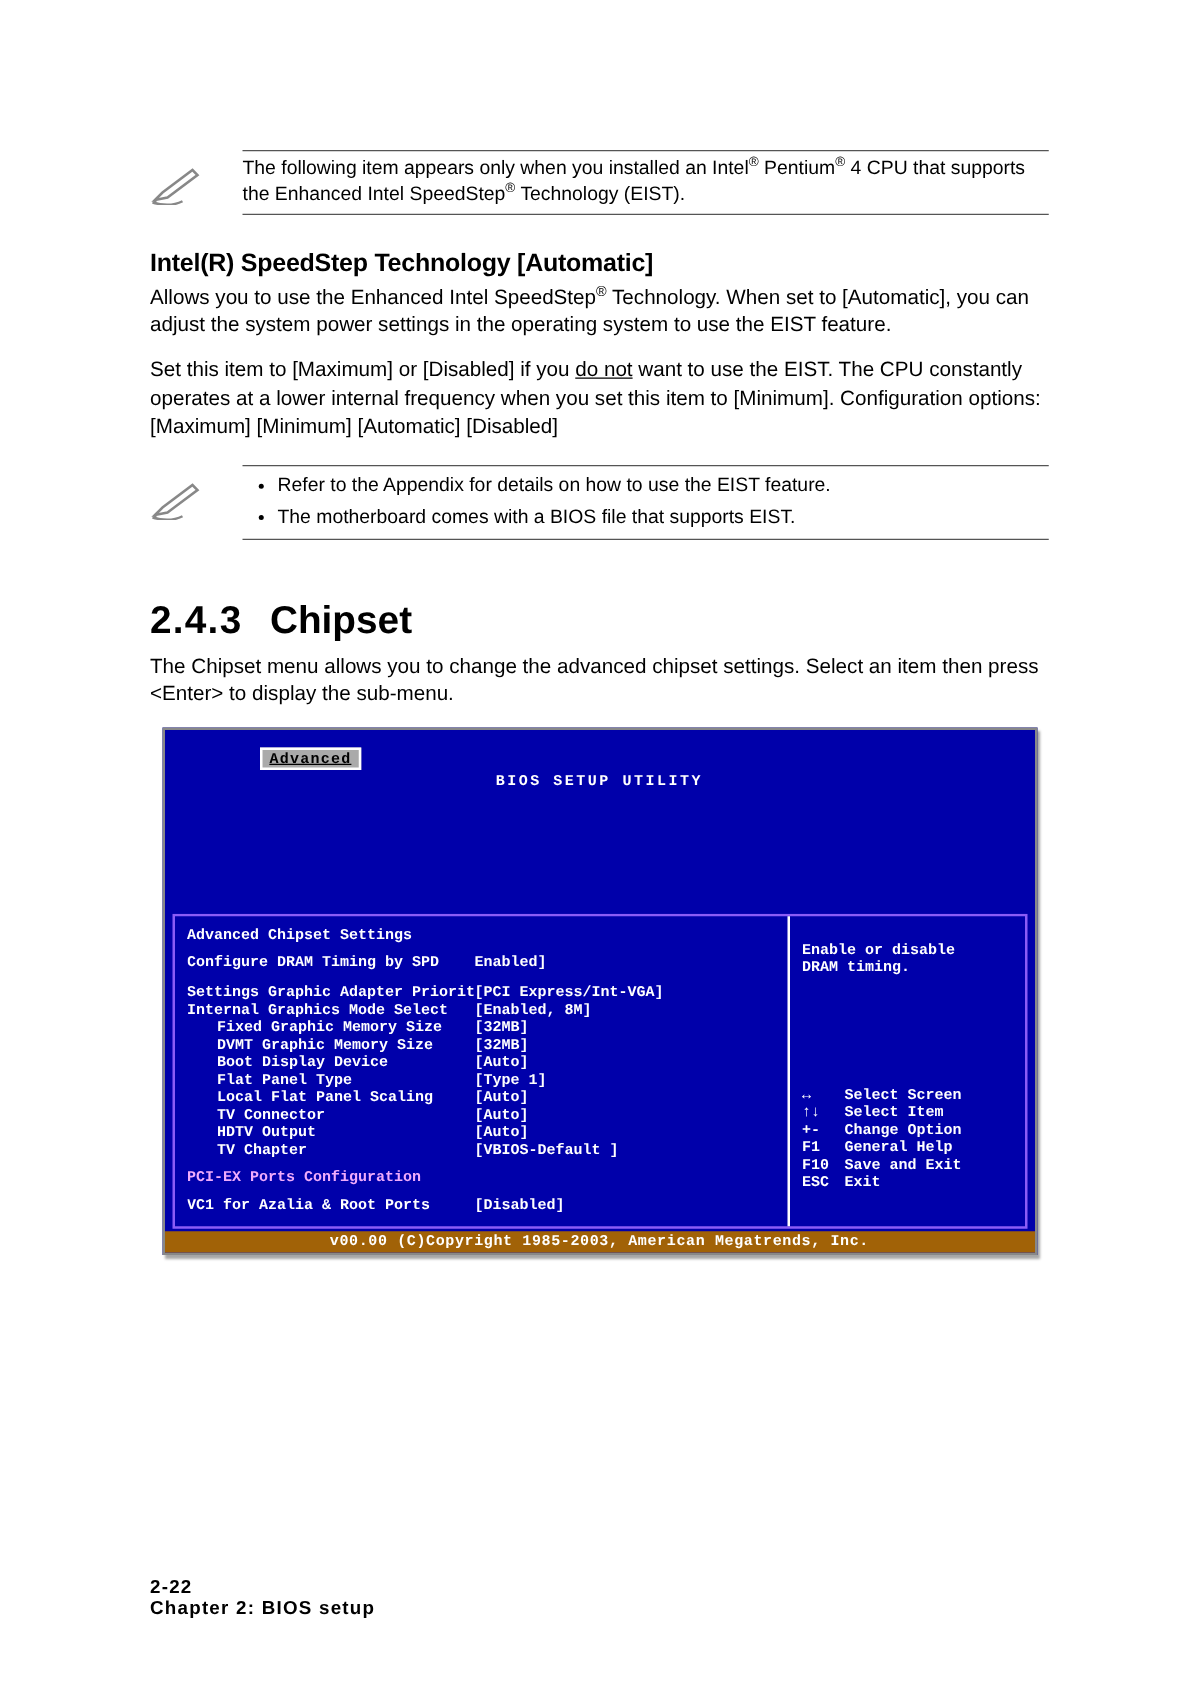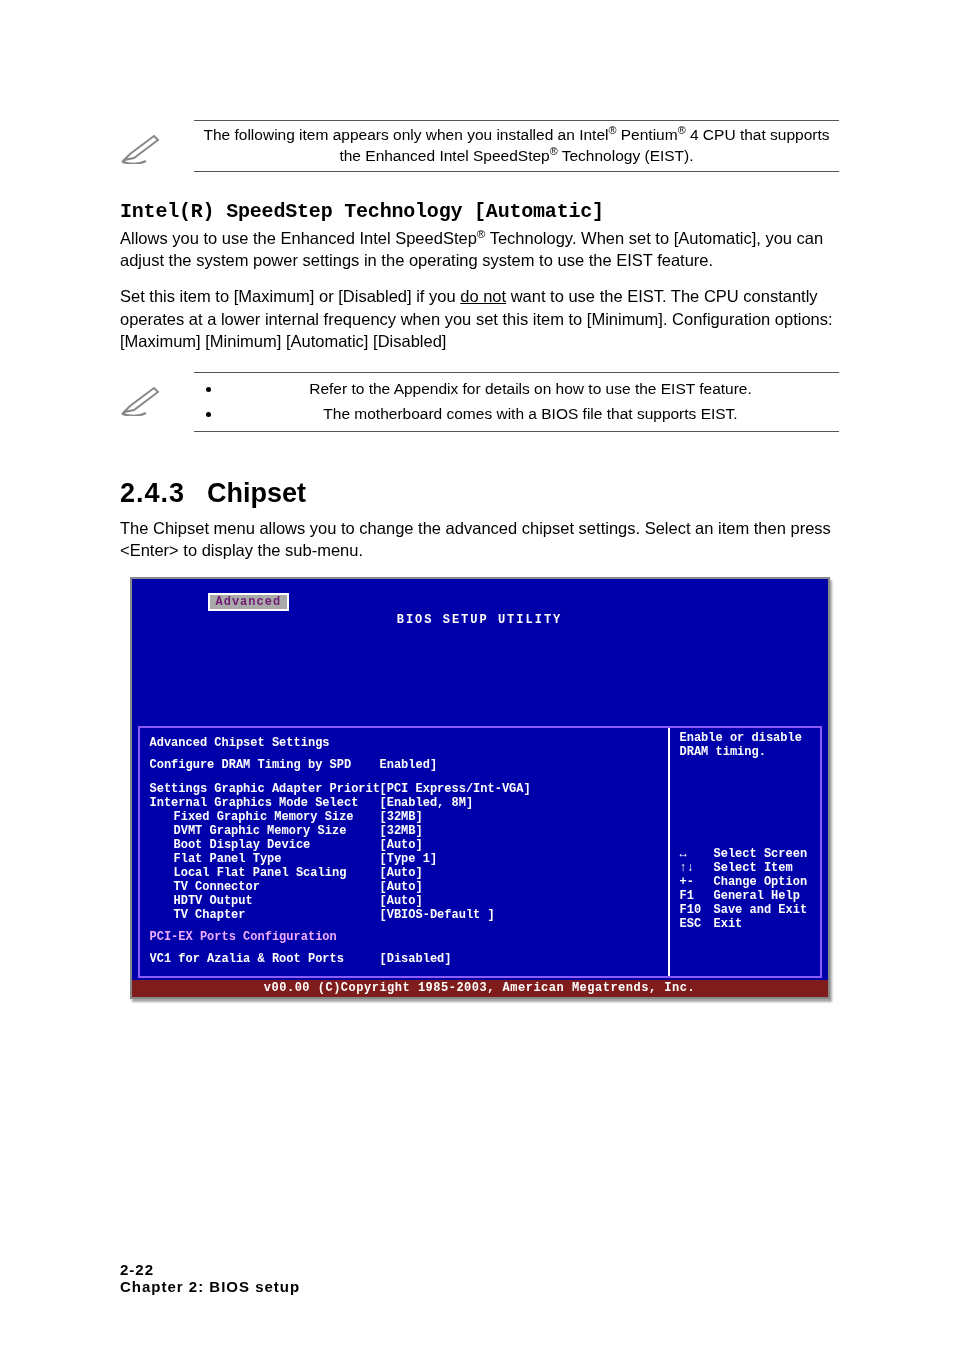--- a/index.html
+++ b/index.html
@@ -31,7 +31,6 @@
     padding: 4px 0;
     font-size: 15.5px;
     line-height: 1.35;
-    text-align: center;
   }
   sup { font-size: 0.7em; vertical-align: super; line-height: 0; }
   .h-option {

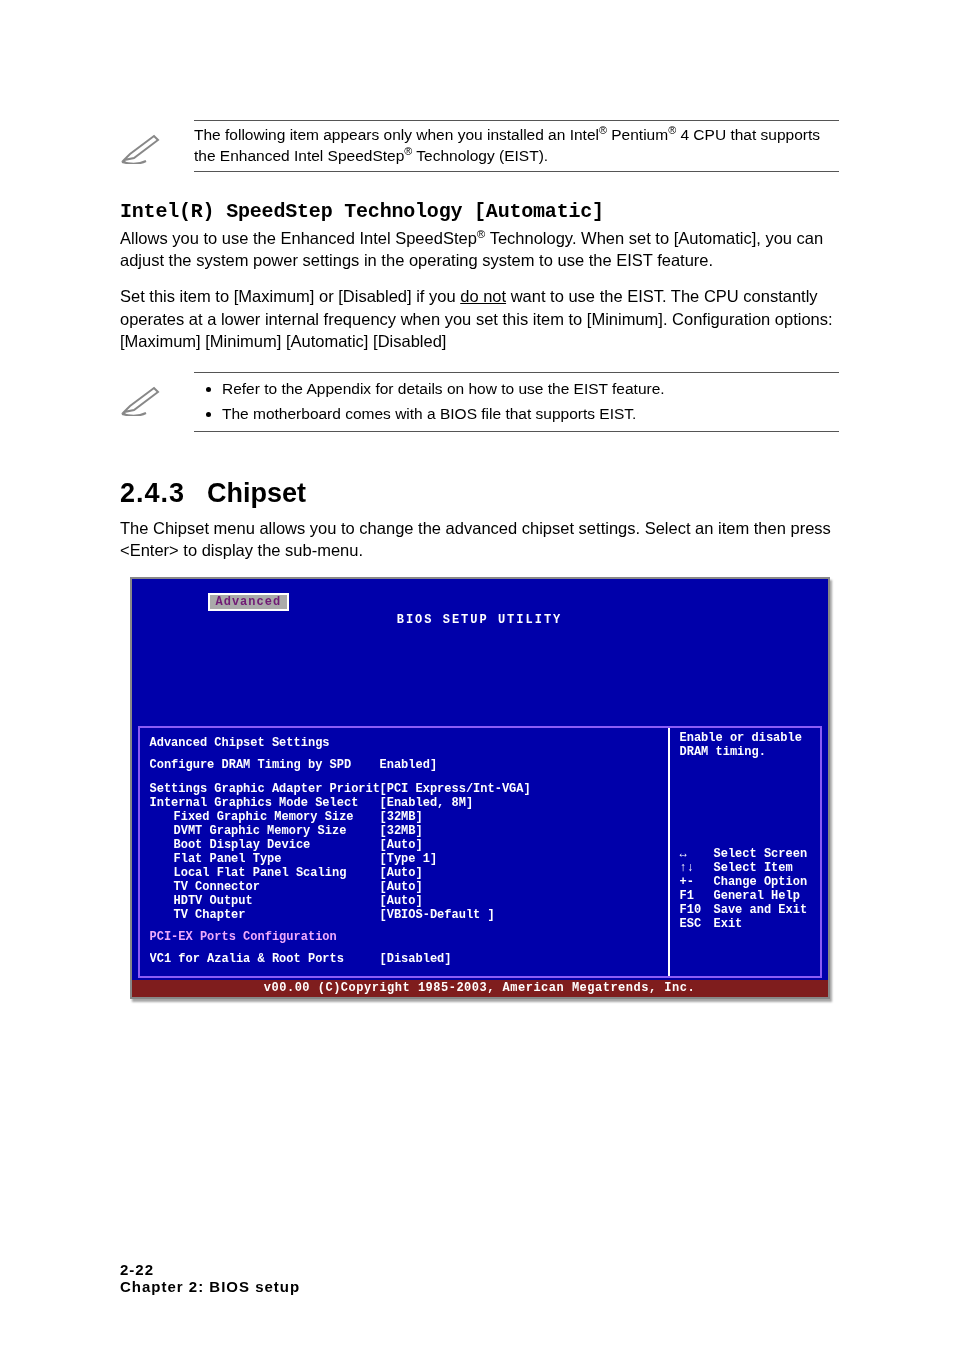--- a/index.html
+++ b/index.html
@@ -34,7 +34,7 @@
   }
   sup { font-size: 0.7em; vertical-align: super; line-height: 0; }
   .h-option {
-    font-family: Liberation Mono, monospace;
+    font-family: Liberation Sans, sans-serif;
     font-weight: 900;
     font-size: 20px;
     margin: 6px 0 4px 0;

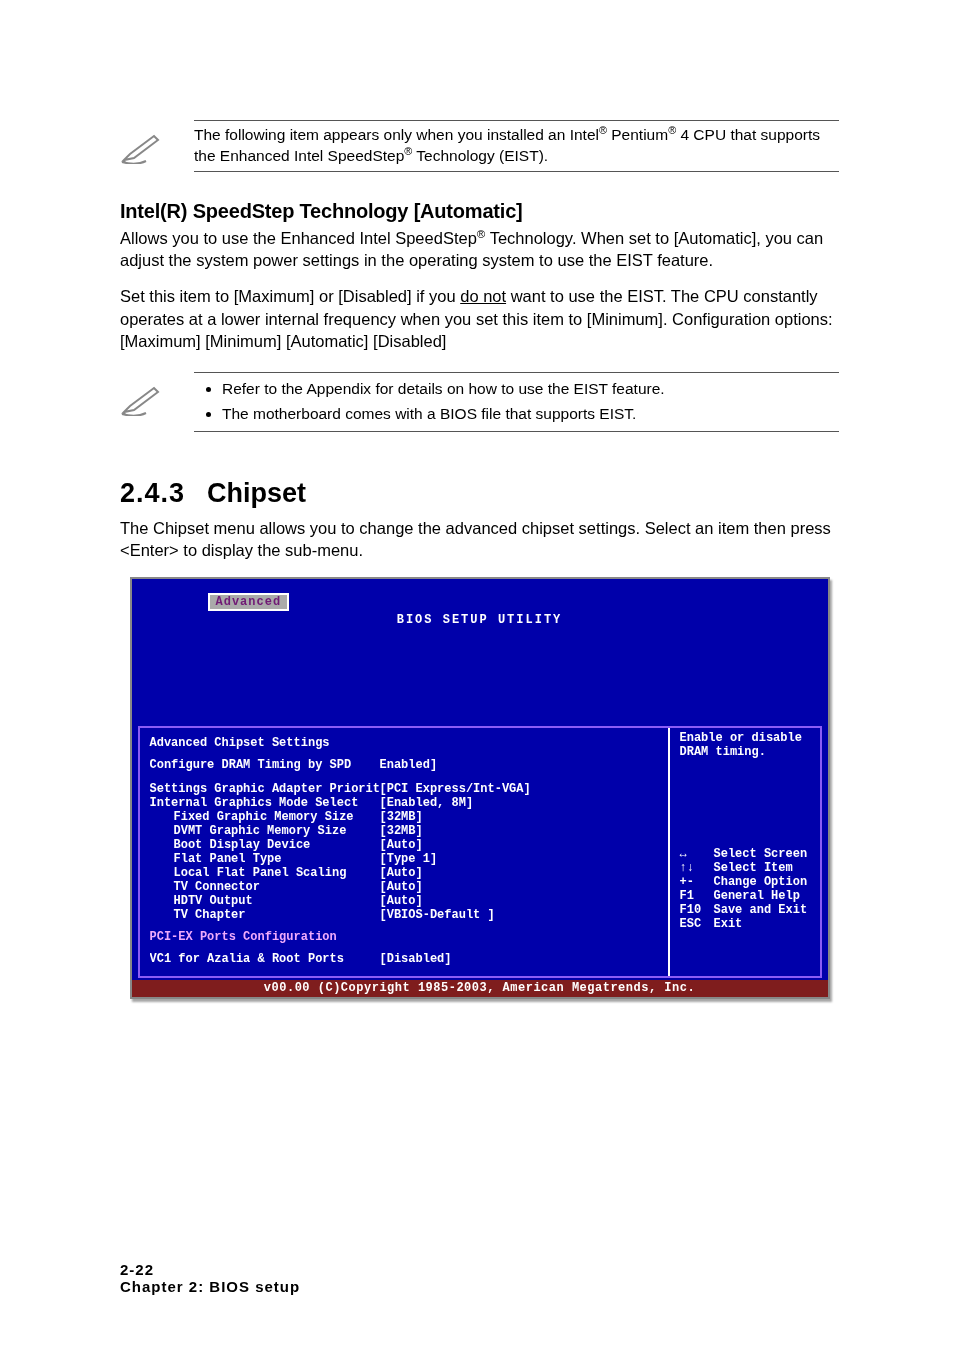--- a/index.html
+++ b/index.html
@@ -55,7 +55,7 @@
   .h-section {
     font-family: "Trebuchet MS", Verdana, sans-serif;
     font-weight: 900;
-    font-size: 27px;
+    font-size: 31px;
     margin: 46px 0 8px 0;
   }
   .h-section .num { margin-right: 22px; letter-spacing: 1px; }

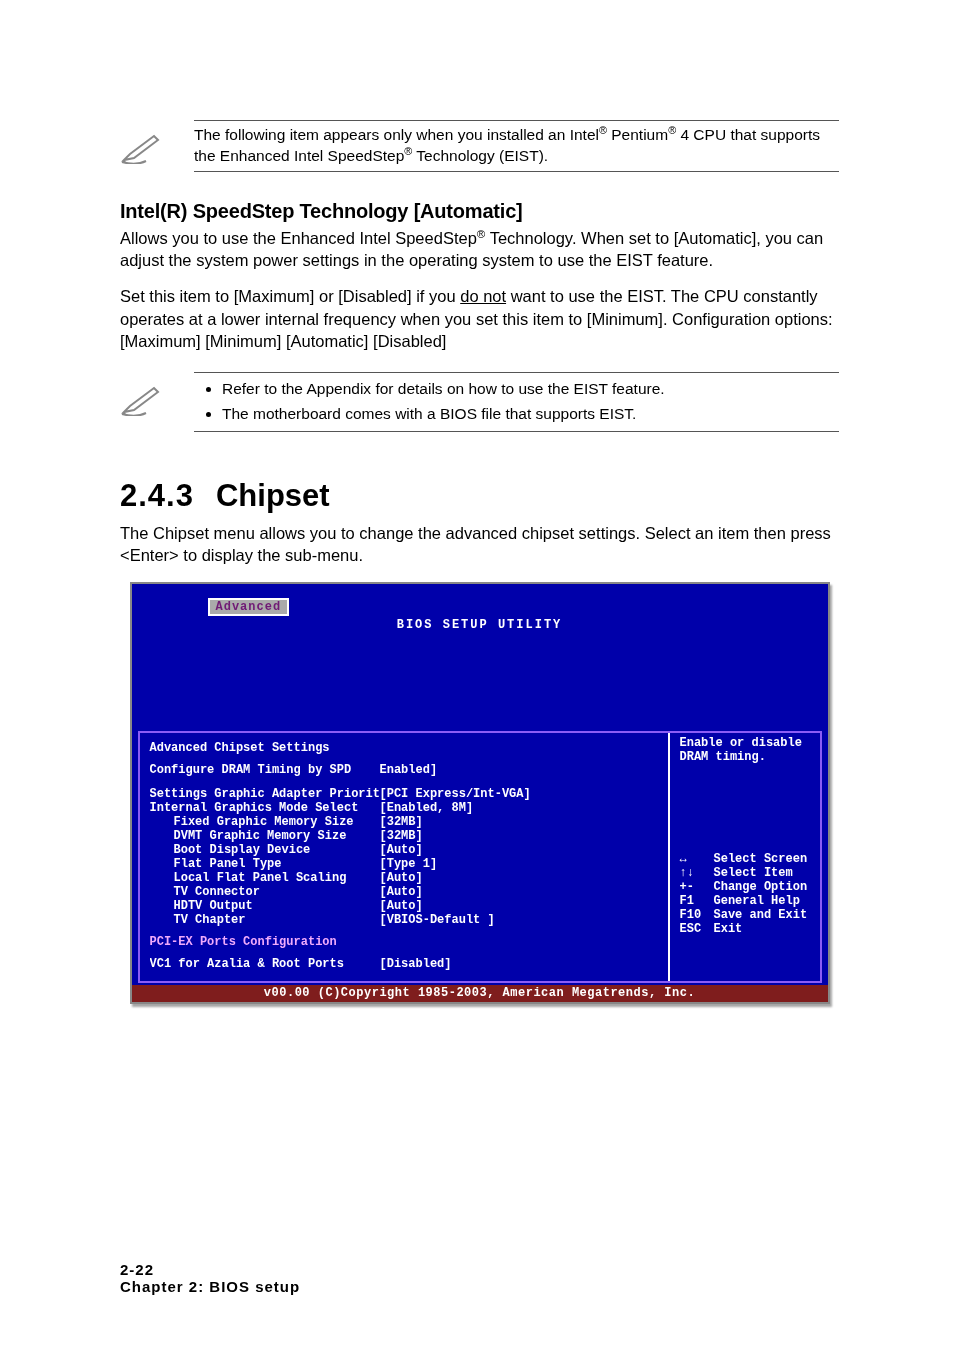--- a/index.html
+++ b/index.html
@@ -86,12 +86,13 @@
     left: 76px;
     top: 14px;
     background: #aaa;
-    color: #701a75;
+    color: #000000;
     padding: 0 6px;
     border: 2px solid #fff;
     letter-spacing: 1px;
     line-height: 14px;
     font-weight: bold;
+    text-decoration: underline;
   }
   .bios-frame {
     display:flex;

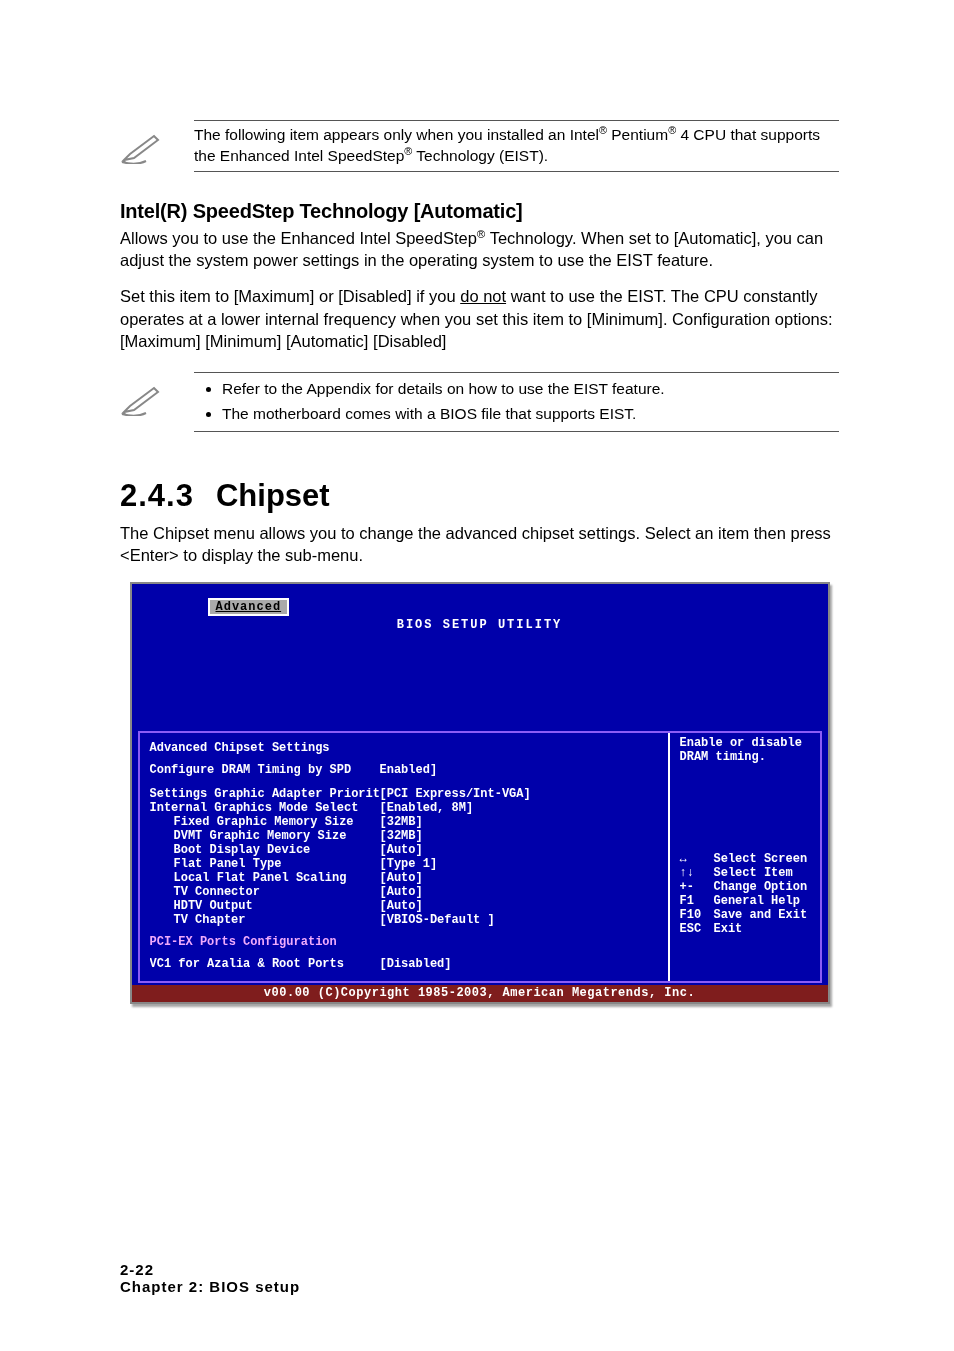--- a/index.html
+++ b/index.html
@@ -105,9 +105,9 @@
     color: #fff;
   }
   .bios-right {
-    width: 152px;
+    width: 190px;
     border-left: 2px solid #fff;
-    padding: 3px 10px 10px 10px;
+    padding: 20px 10px 10px 10px;
     color: #fff;
   }
   .bios-row { display:flex; white-space: pre; line-height: 14px; align-items: flex-end; }

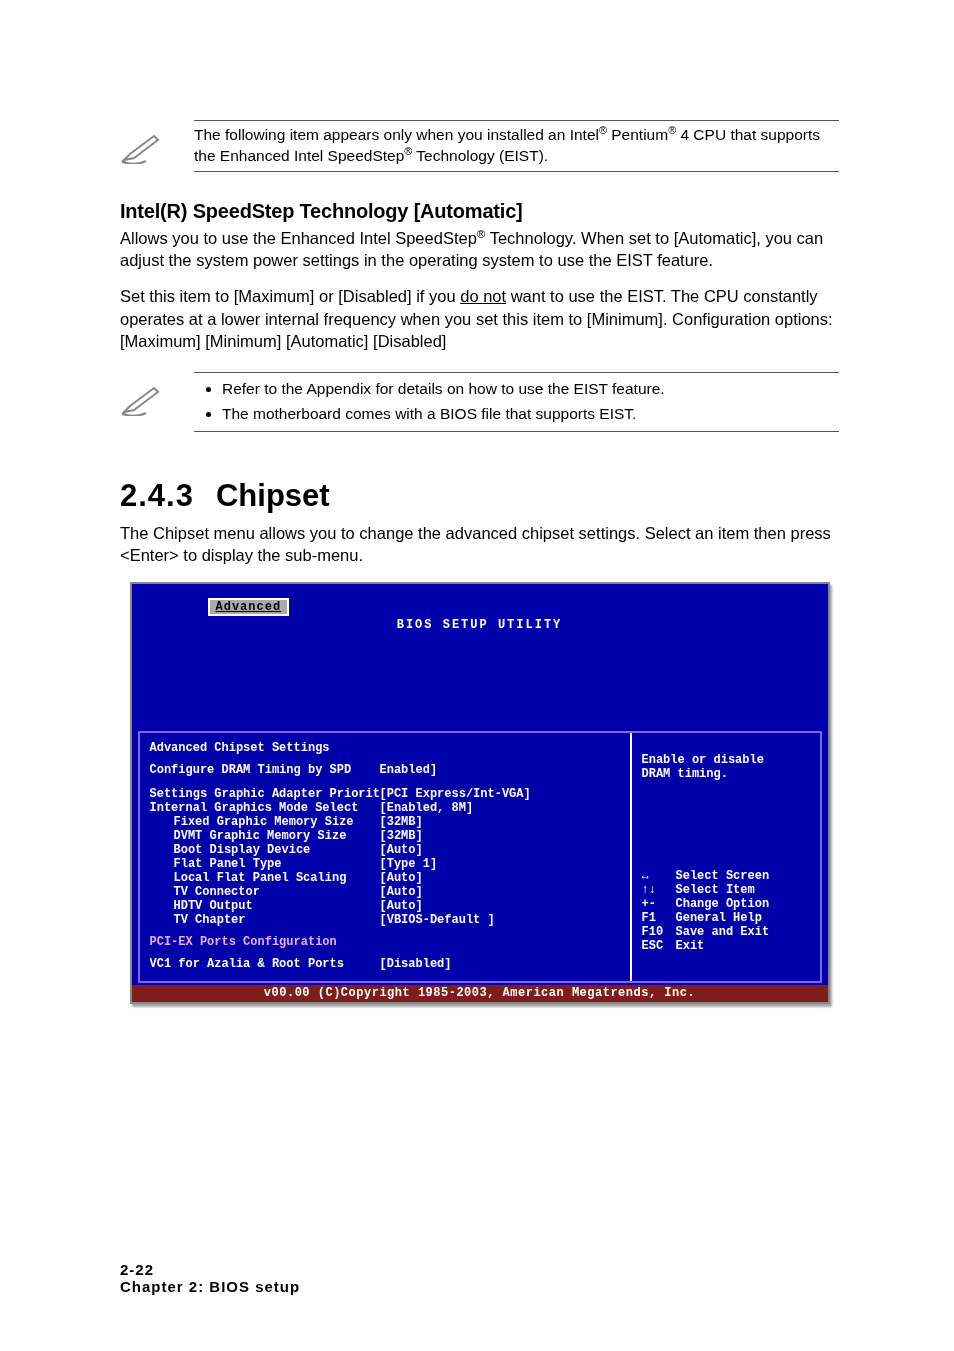--- a/index.html
+++ b/index.html
@@ -118,7 +118,7 @@
 
   .bios-help .k { display:inline-block; width:34px; }
   .bios-footer {
-    background: #7f1d1d;
+    background: #a16207;
     color: #fff;
     text-align: center;
     padding: 1px 0 2px 0;

